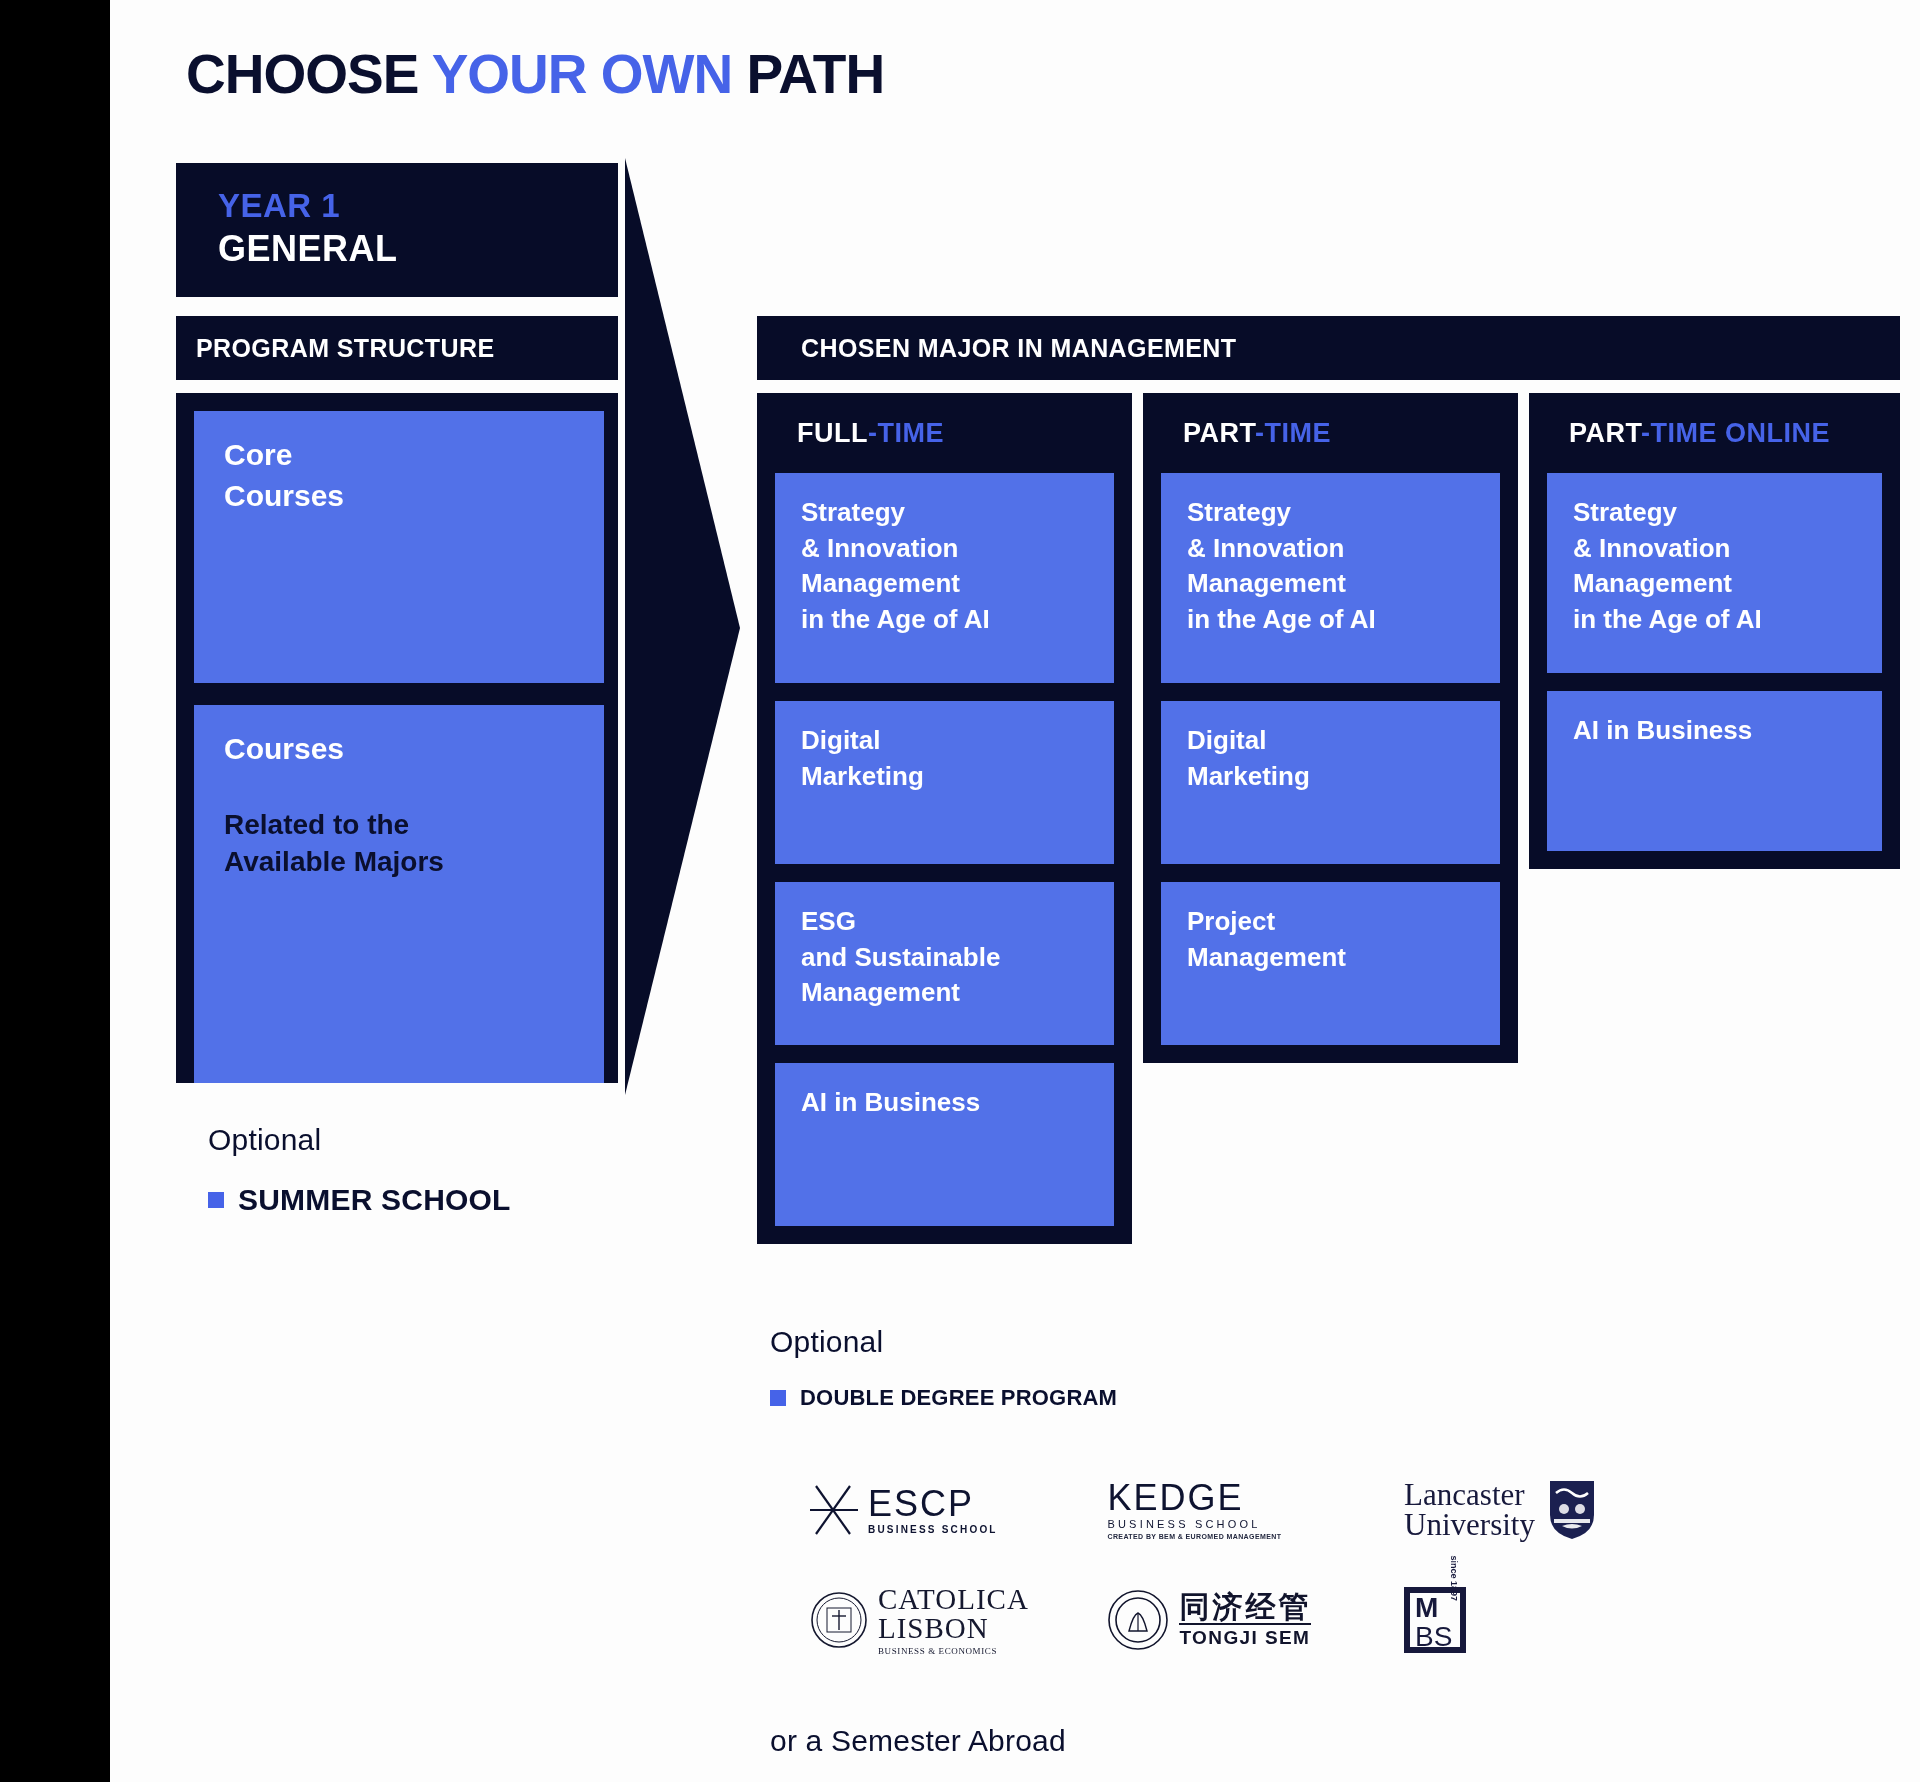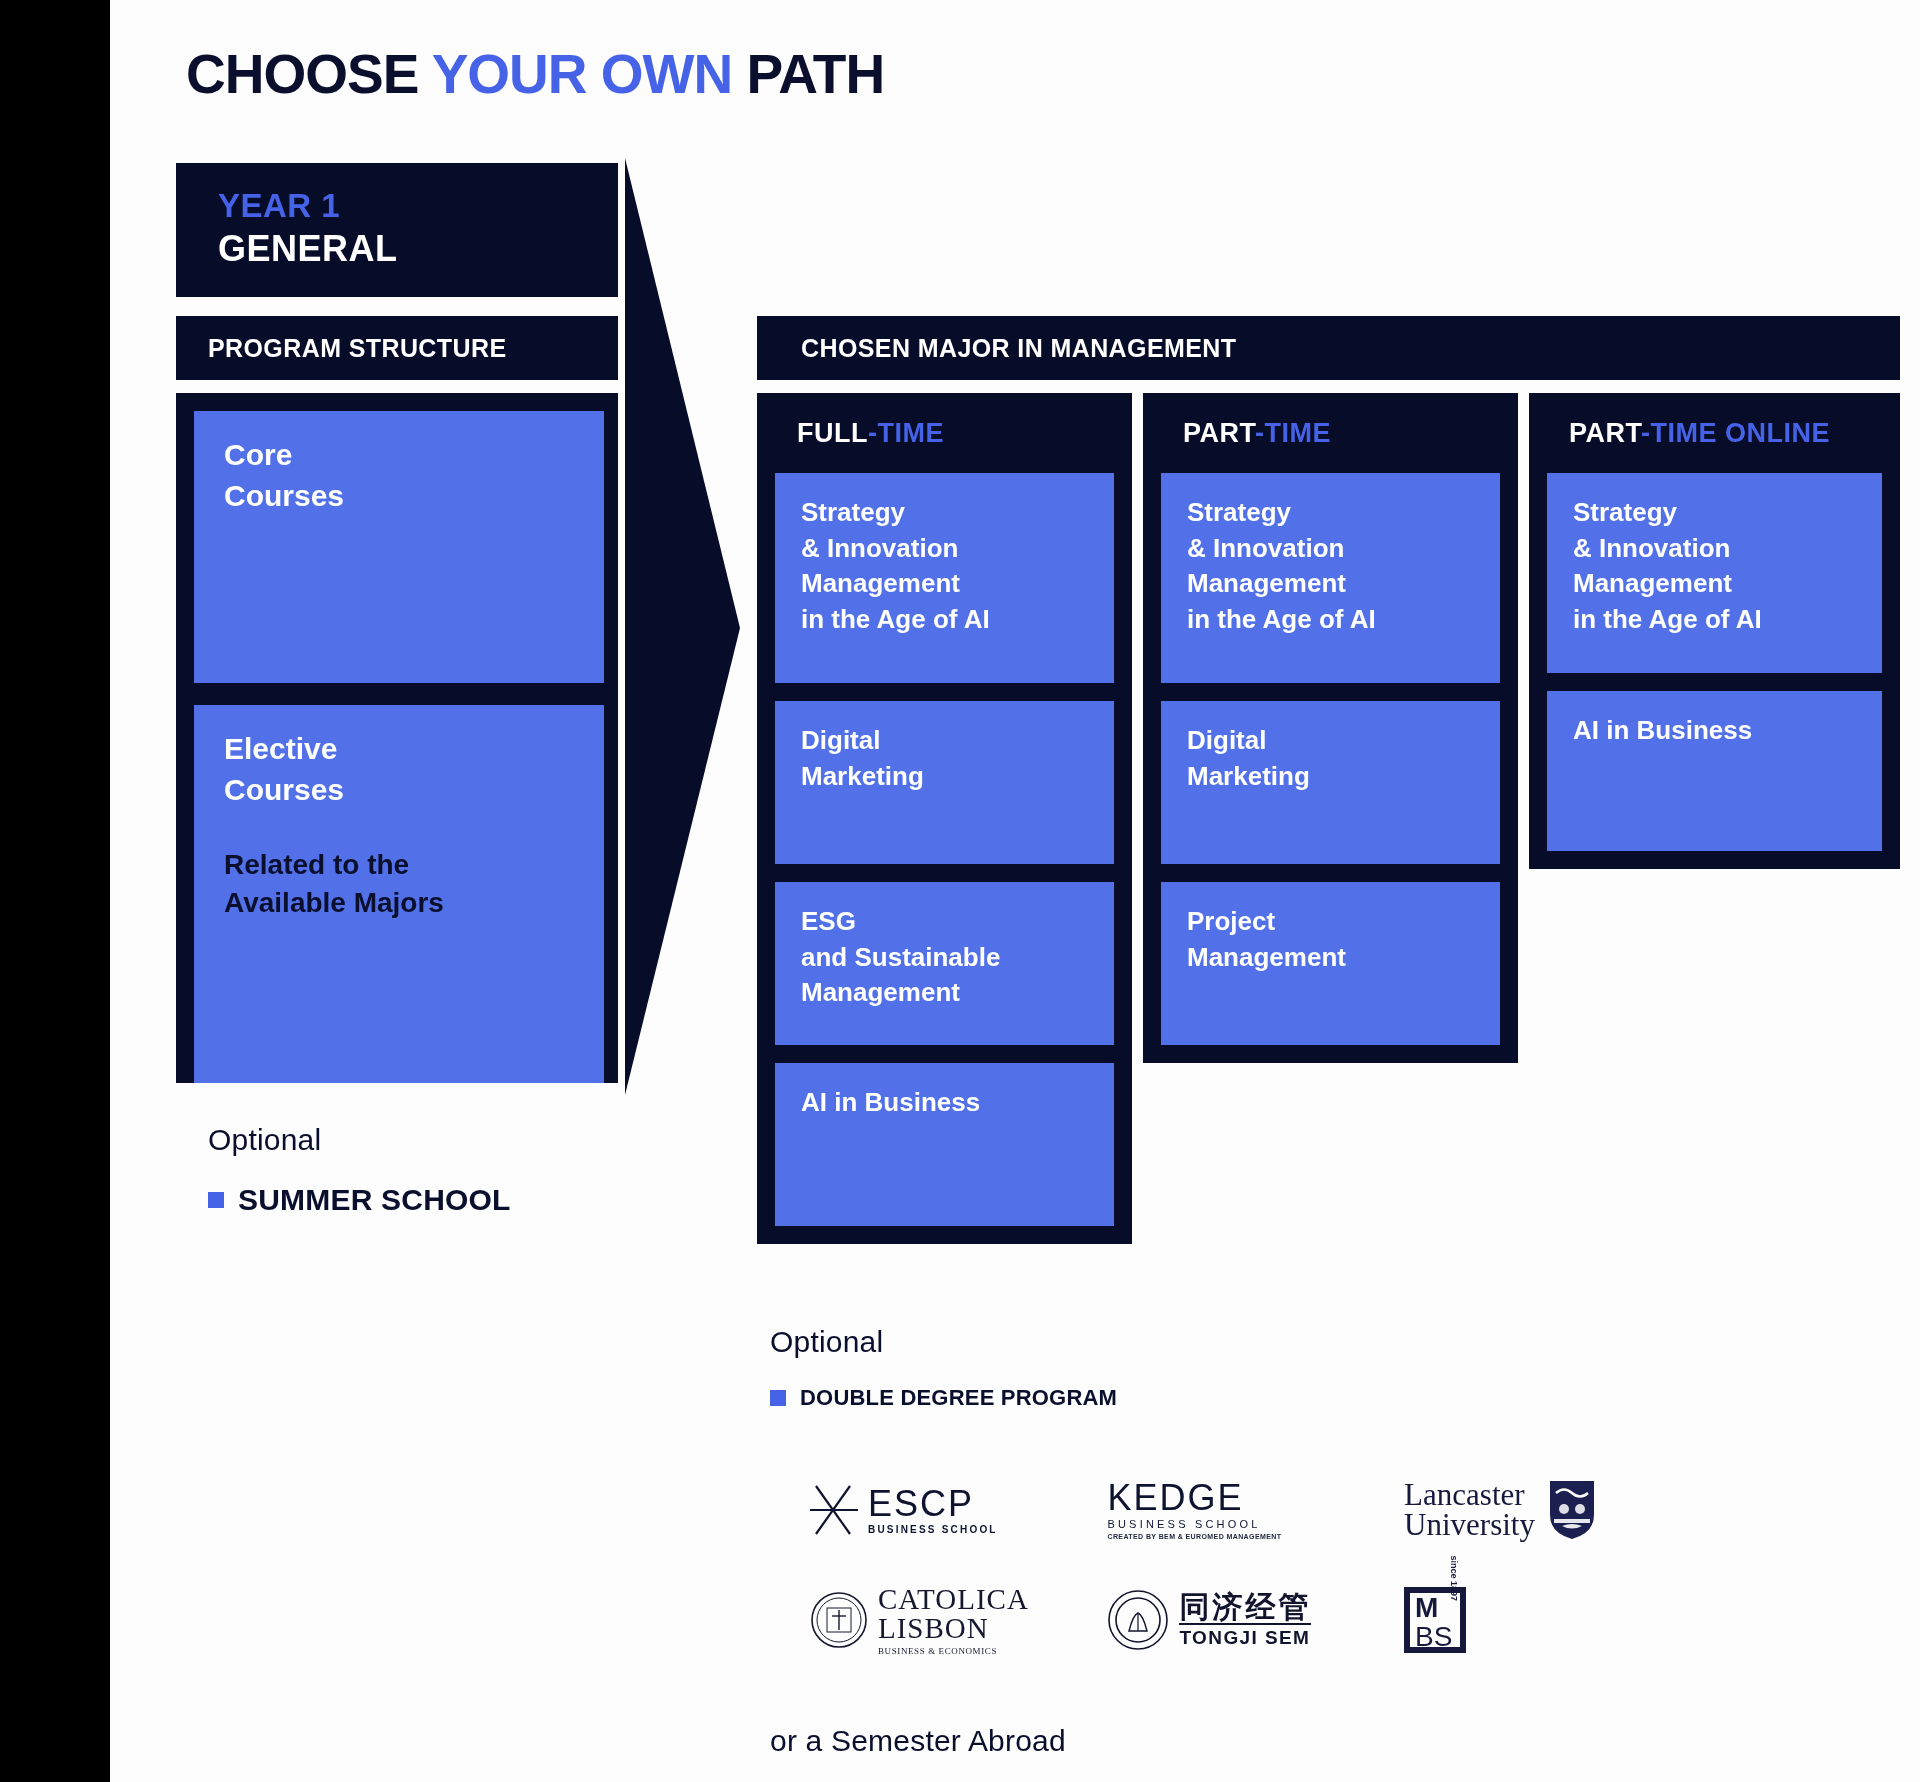--- a/index.html
+++ b/index.html
@@ -33,7 +33,7 @@
 
   .y1-band {
     position: absolute; left: 176px; top: 316px; width: 442px; height: 64px;
-    background: #070c28; display: flex; align-items: center; padding-left: 32px;
+    background: #070c28; display: flex; align-items: center; padding-left: 20px;
   }
   .y1-band span { font-size: 25px; font-weight: 800; color: #ffffff; letter-spacing: 0.4px; }
 

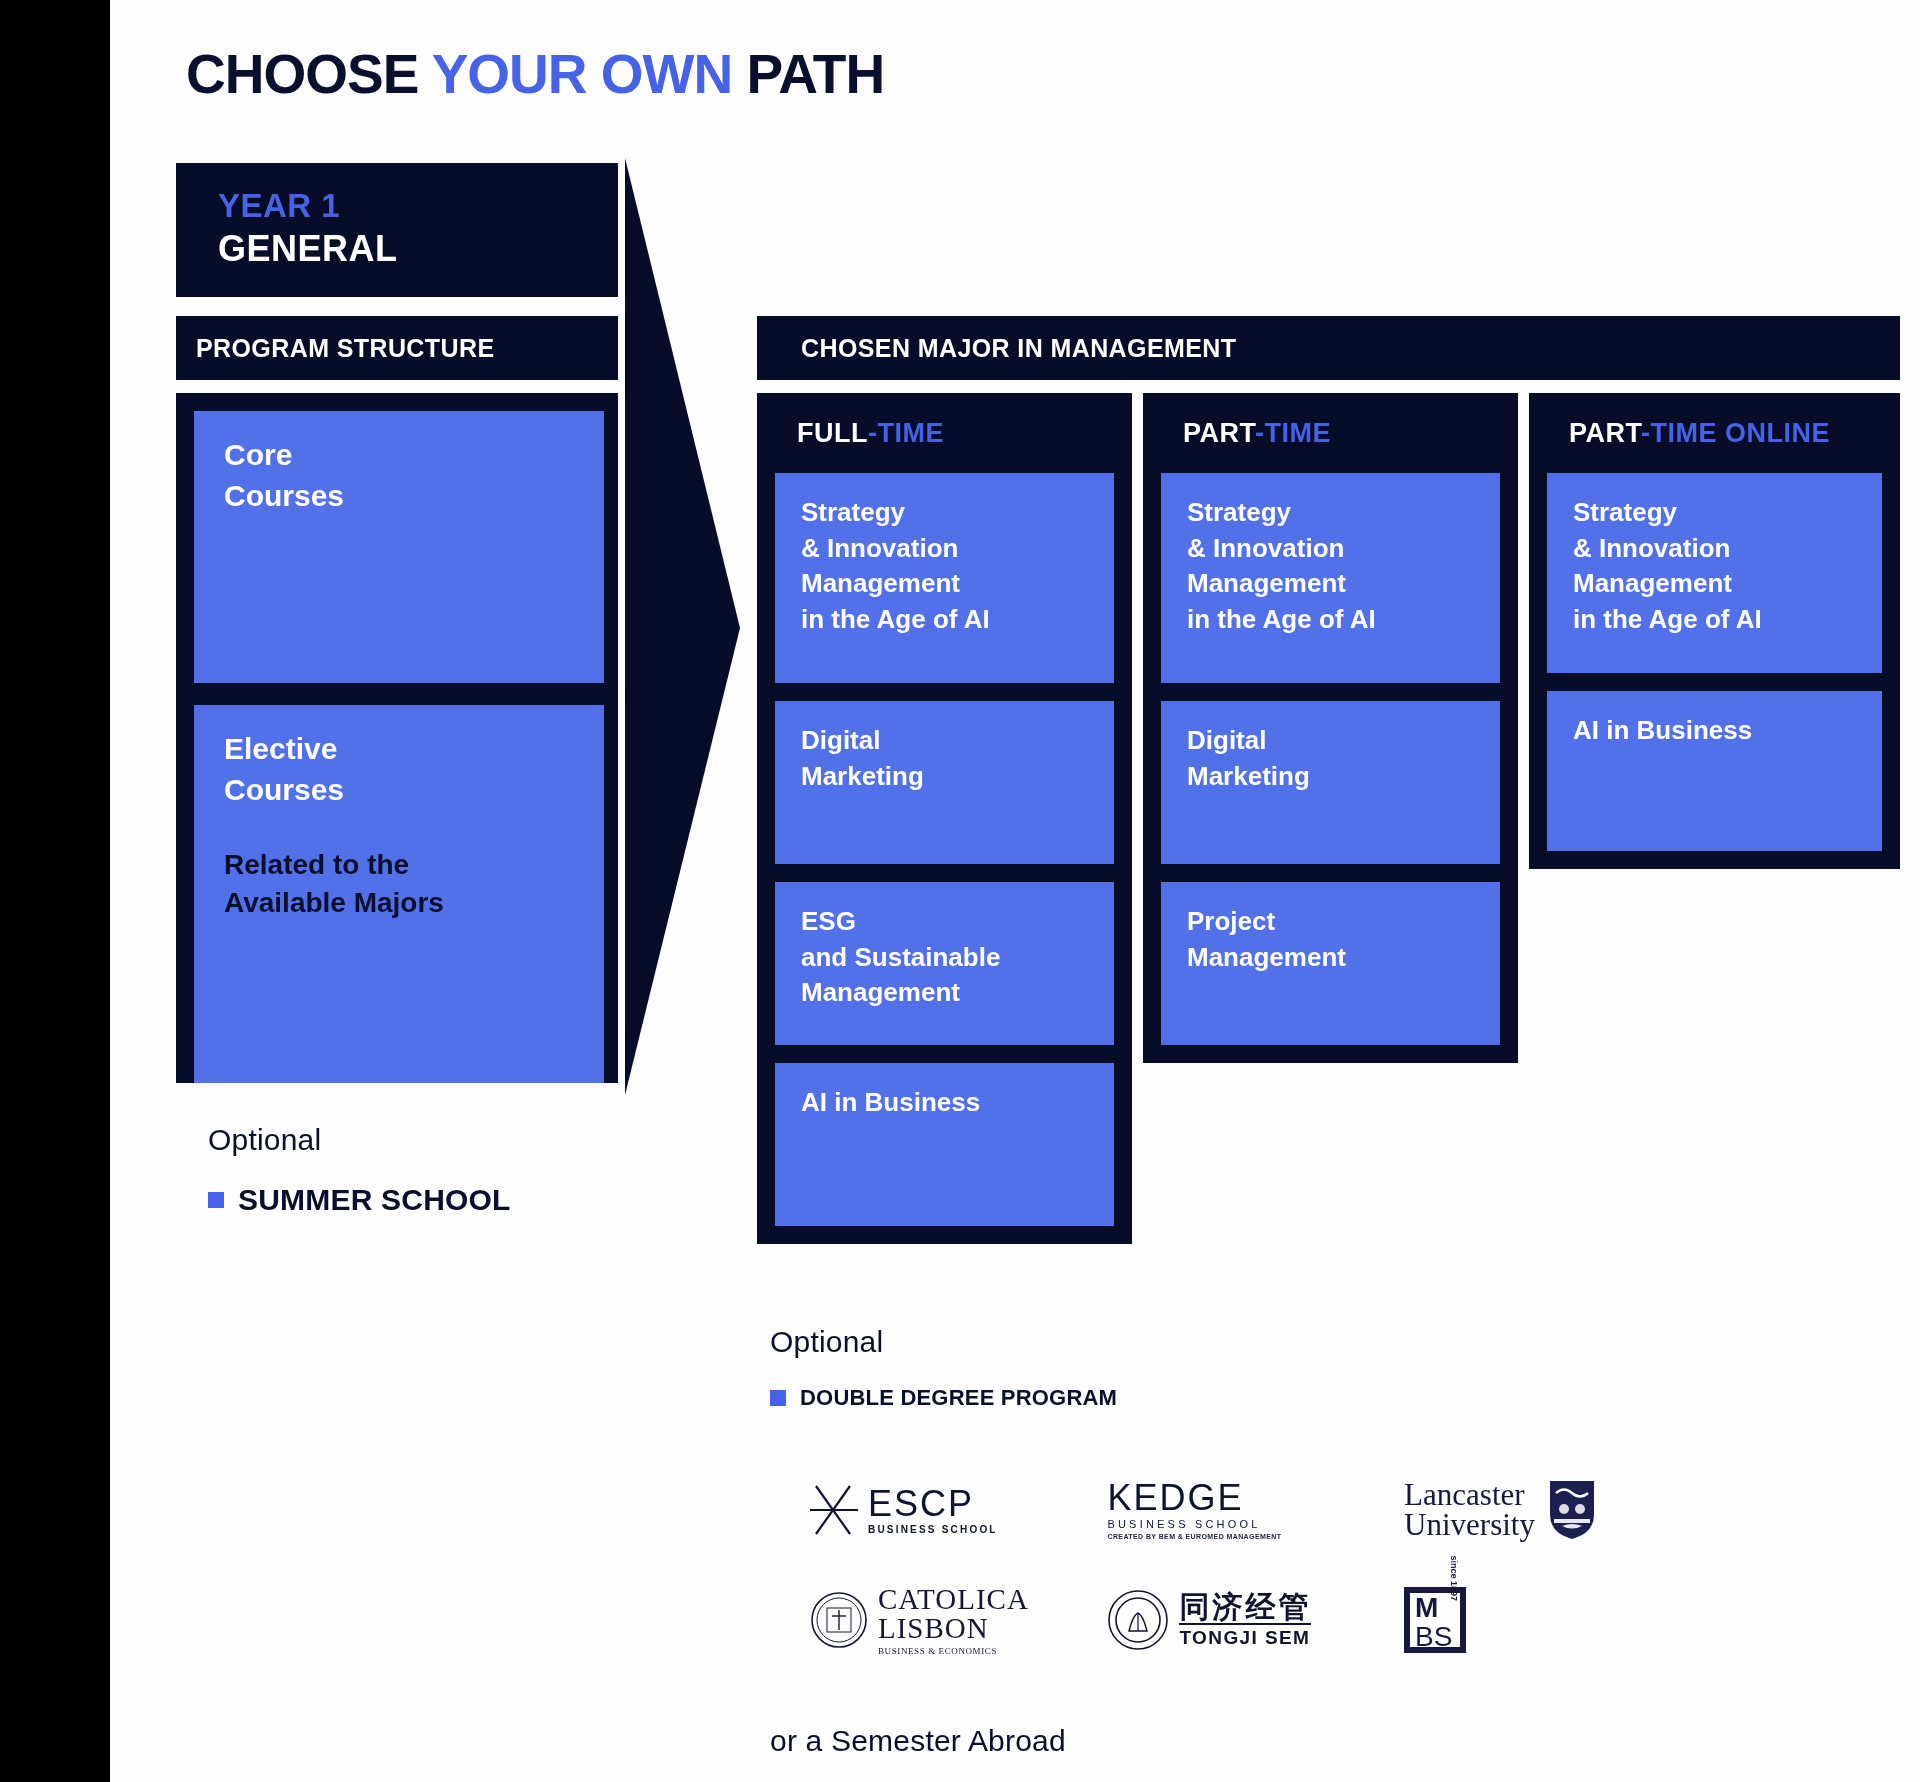--- a/index.html
+++ b/index.html
@@ -170,7 +170,6 @@
       <div class="line">Courses</div>
     </div>
     <div class="y1-card elective">
-      <div class="line">Elective</div>
       <div class="line">Courses</div>
       <div class="sub-dark">
         <div>Related to the</div>

